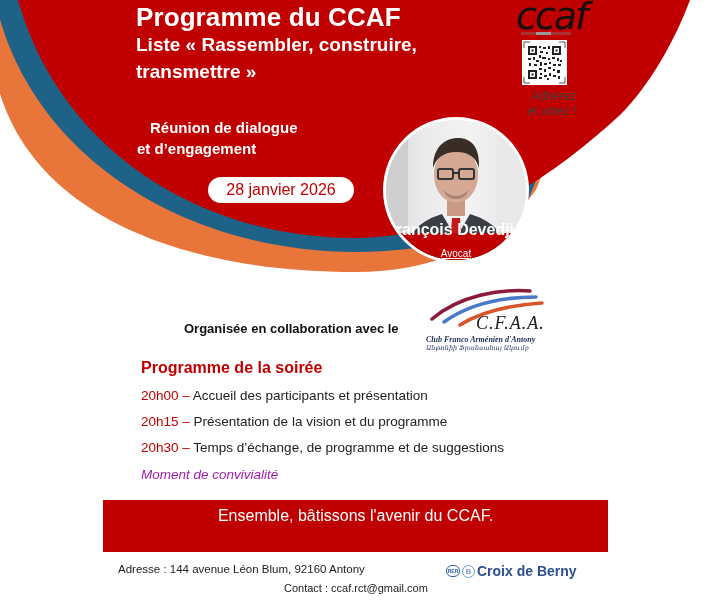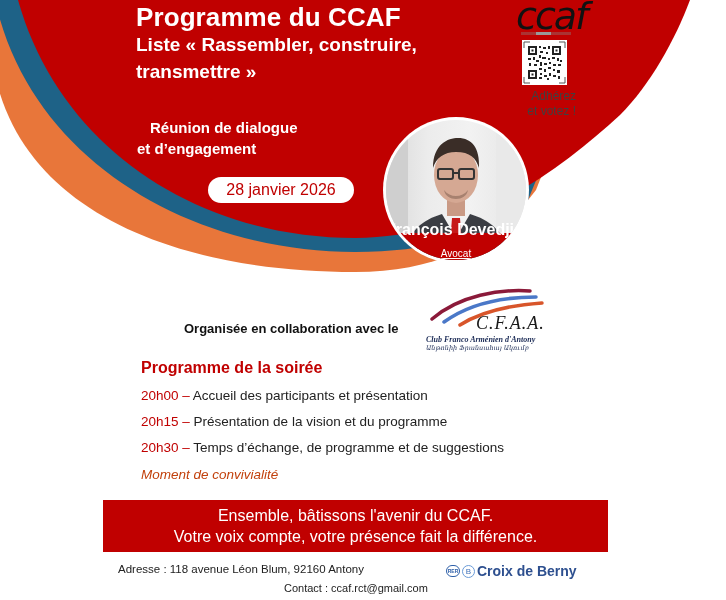--- a/index.html
+++ b/index.html
@@ -26,7 +26,7 @@
   .prog-title { left: 141px; top: 359px; font-size: 16px; font-weight: bold; color: #c00000; white-space: nowrap; }
   .prog-item { left: 141px; font-size: 13.5px; color: #222; white-space: nowrap; }
   .prog-item .time { color: #c00000; }
-  .convivial { left: 141px; top: 467px; font-size: 13.5px; font-style: italic; color: #c2410c; white-space: nowrap; }
+  .convivial { left: 141px; top: 467px; font-size: 13.5px; font-style: italic; color: #a21caf; white-space: nowrap; }
   .banner { left: 103px; top: 500px; width: 505px; height: 52px; background: #c00000; color: #fff; text-align: center; font-size: 16px; line-height: 21px; padding-top: 5px; box-sizing: border-box; }
   .address { left: 118px; top: 563px; font-size: 11.5px; color: #222; white-space: nowrap; }
   .rer { left: 446px; top: 563px; display: flex; align-items: center; gap: 2px; }

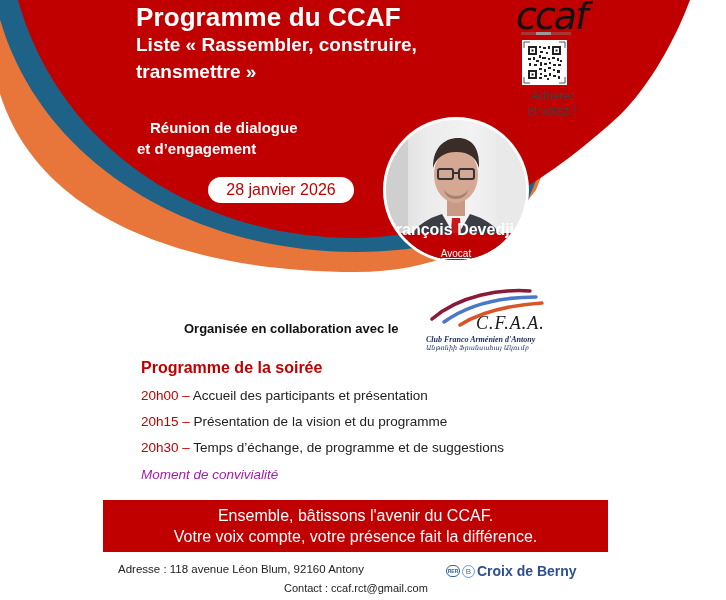--- a/index.html
+++ b/index.html
@@ -162,7 +162,6 @@
 
 <div class="abs banner">
   <div>Ensemble, bâtissons l'avenir du CCAF.</div>
-  <div>Votre voix compte, votre présence fait la différence.</div>
 </div>
 
 <div class="abs address">Adresse : 118 avenue Léon Blum, 92160 Antony</div>

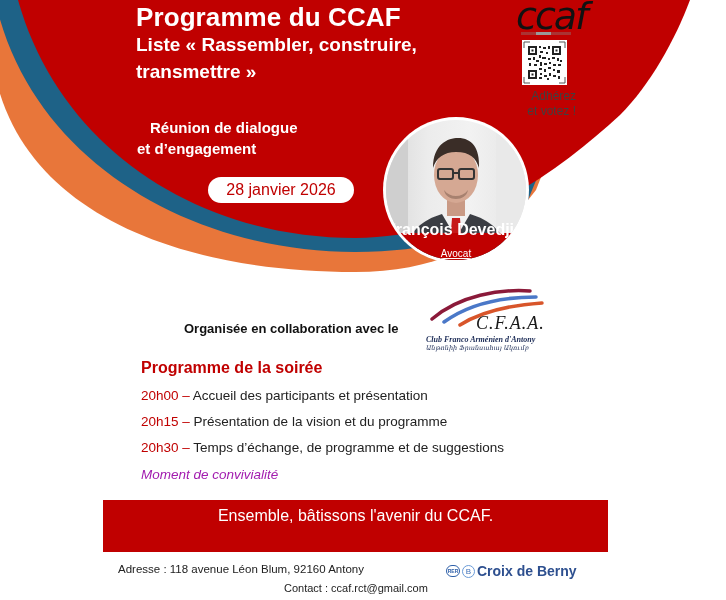--- a/index.html
+++ b/index.html
@@ -164,7 +164,7 @@
   <div>Ensemble, bâtissons l'avenir du CCAF.</div>
 </div>
 
-<div class="abs address">Adresse : 118 avenue Léon Blum, 92160 Antony</div>
+<div class="abs address">Adresse : 144 avenue Léon Blum, 92160 Antony</div>
 <div class="abs rer">
   <span class="rer-badge">RER</span>
   <span class="rer-line">B</span>

